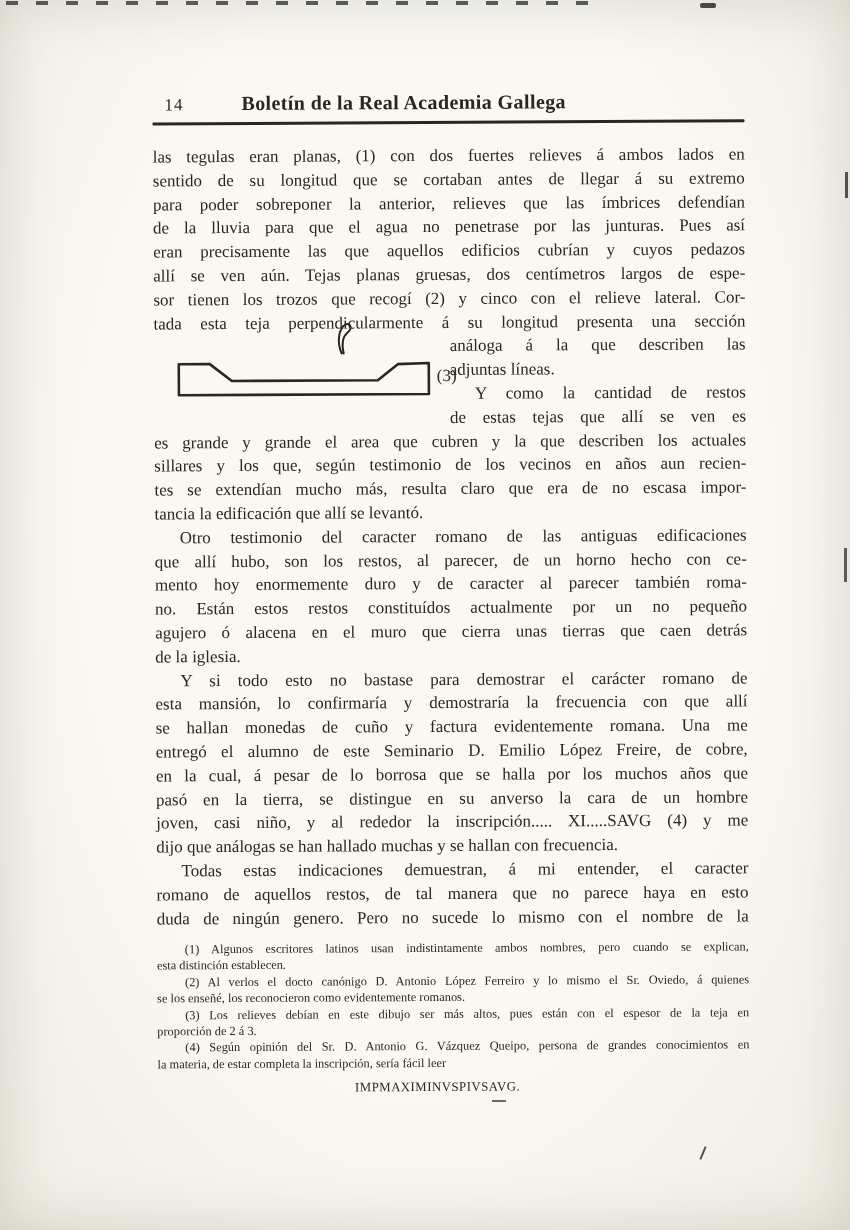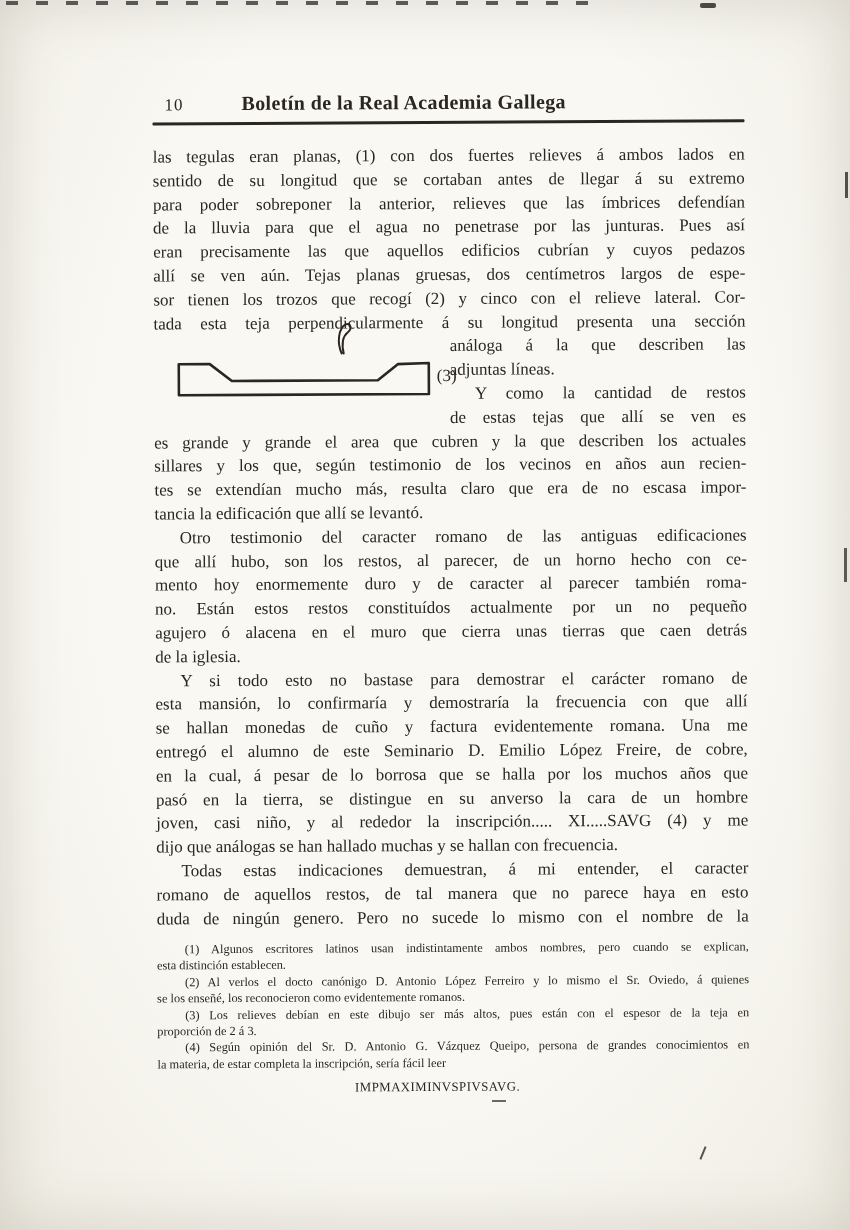--- a/index.html
+++ b/index.html
@@ -60,7 +60,7 @@
 
   <div class="content">
 
-    <span class="header-num">10</span>
+    <span class="header-num">14</span>
     <span class="header-title">Boletín de la Real Academia Gallega</span>
     <div class="header-rule"></div>
 

